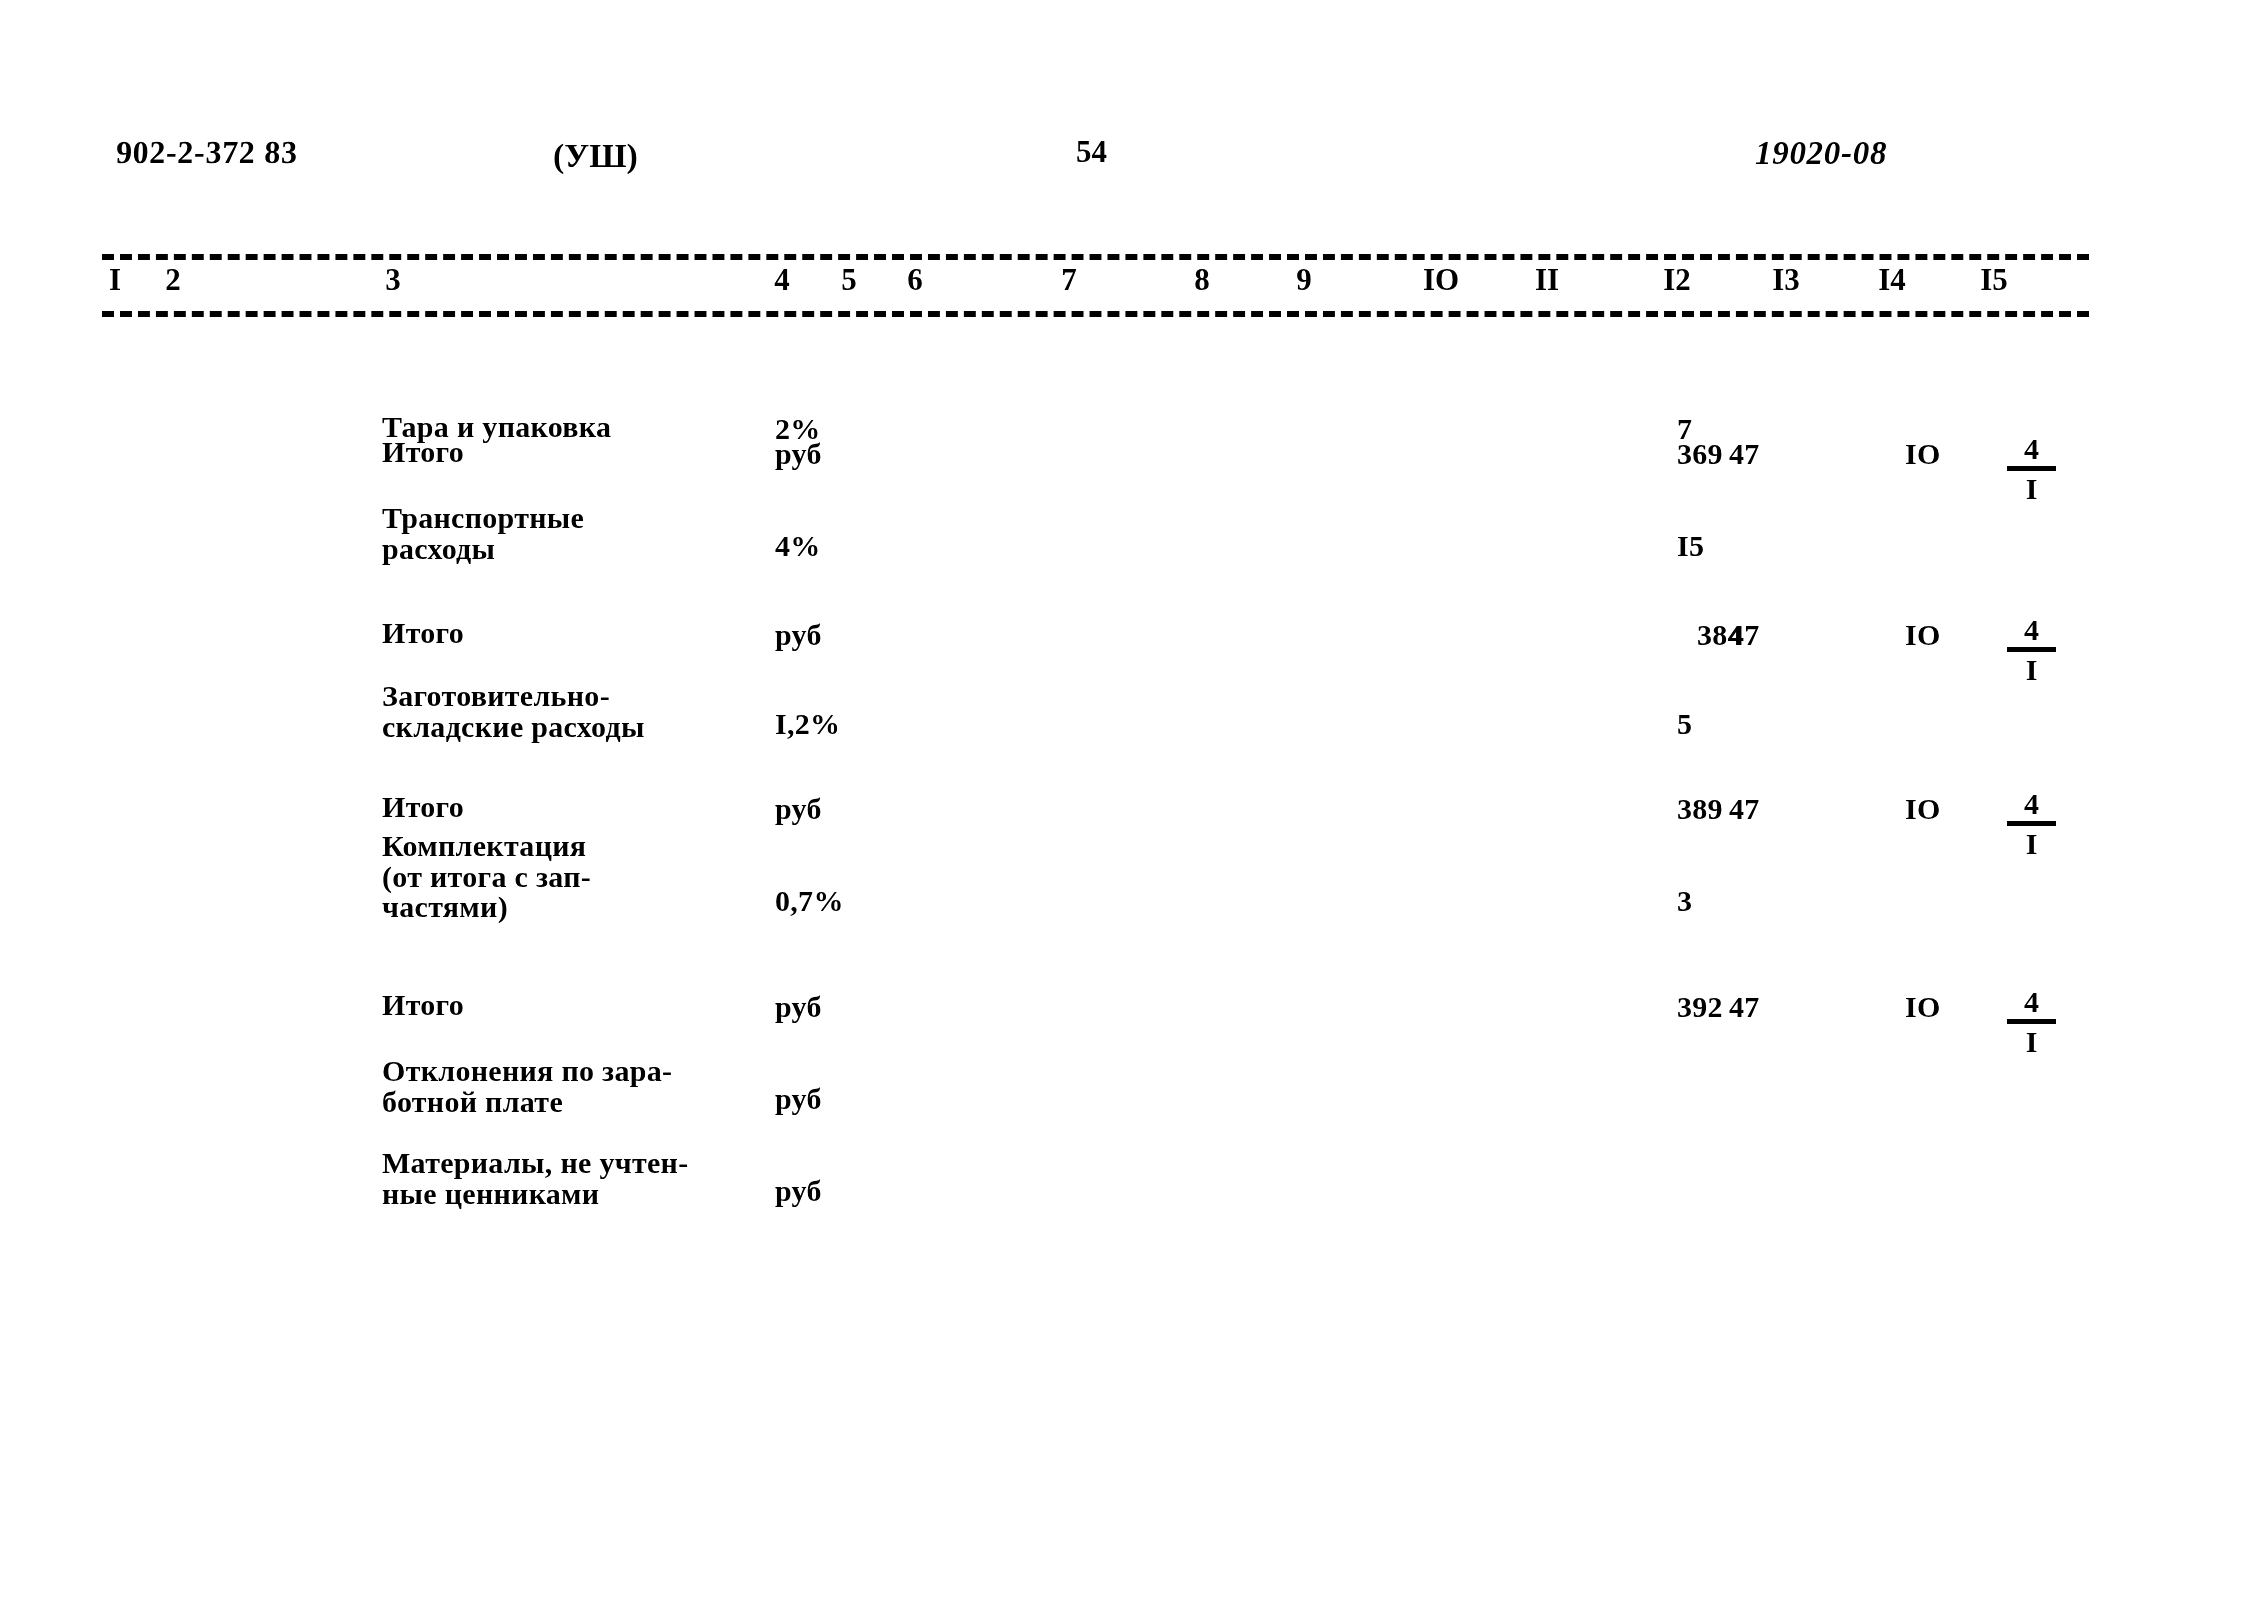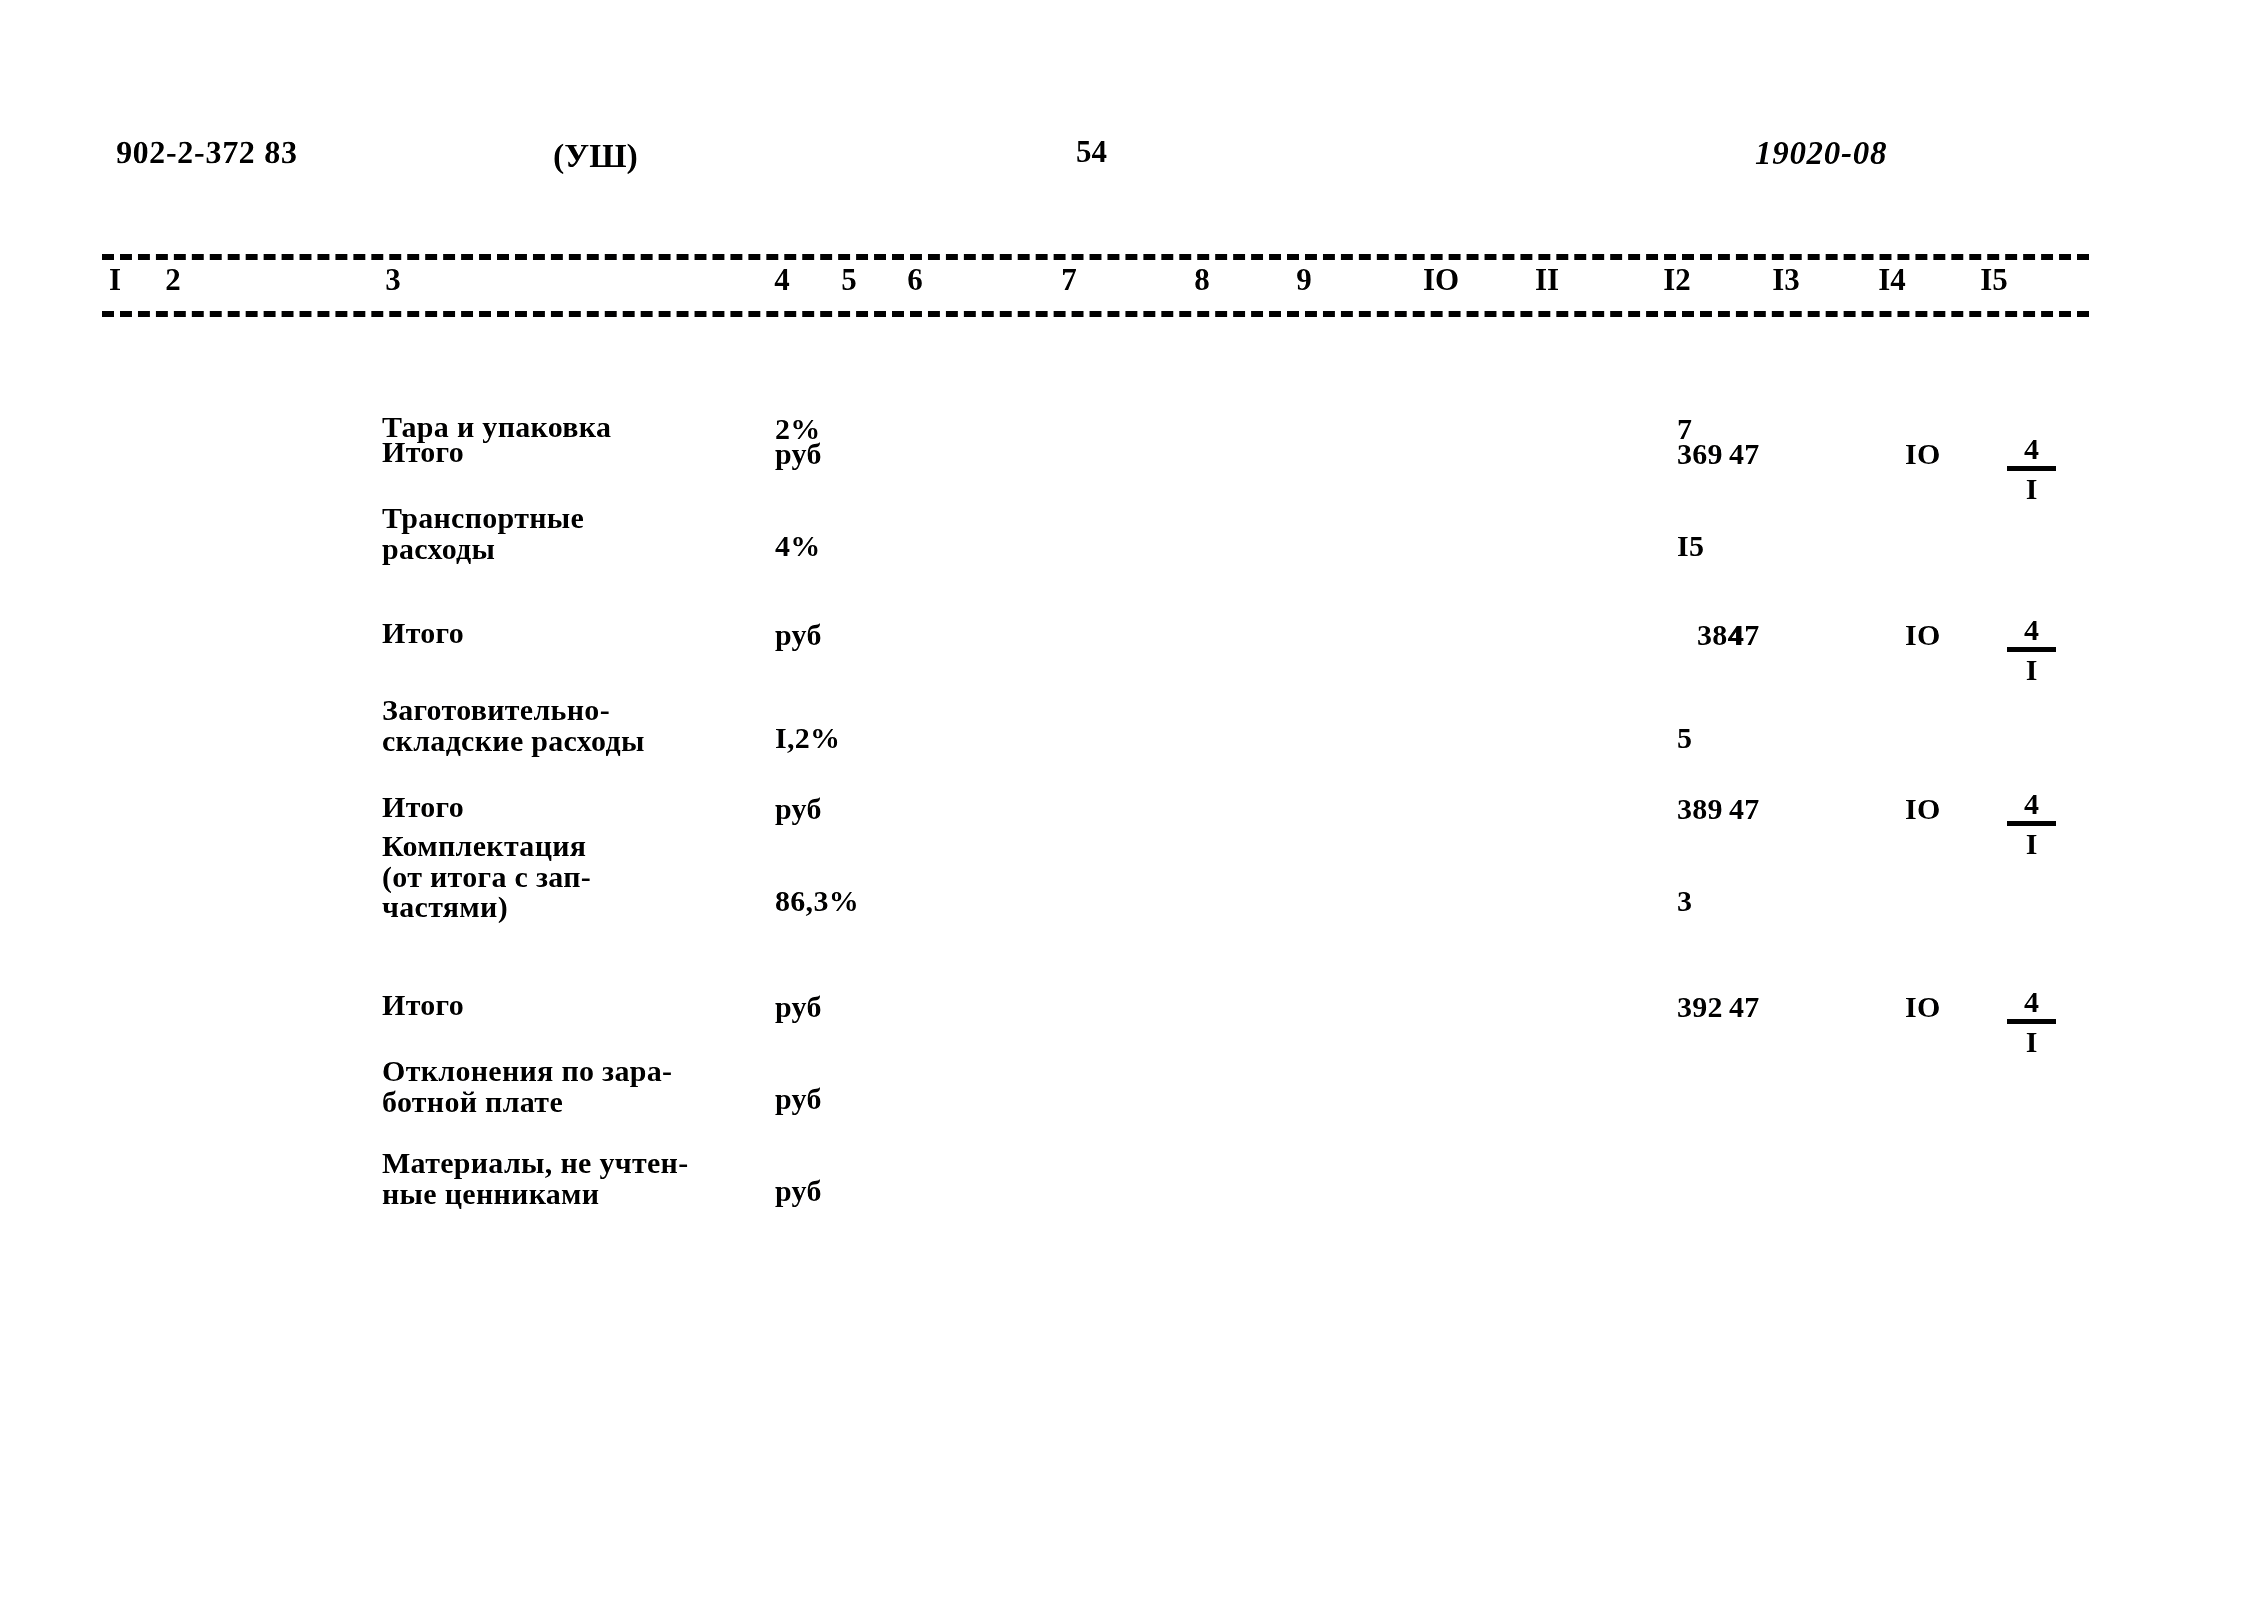--- a/index.html
+++ b/index.html
@@ -224,7 +224,7 @@
           <span class="den">I</span>
         </div>
       </div>
-      <div class="row" style="position: absolute; top: 349px; left: 0px; height: 82px;">
+      <div class="row" style="position: absolute; top: 335px; left: 0px; height: 82px;">
         <div class="name-block" style="top: -26px;">Заготовительно-
 складские расходы</div>
         <div class="cell c-unit" style="top: 0px;">I,2%</div>

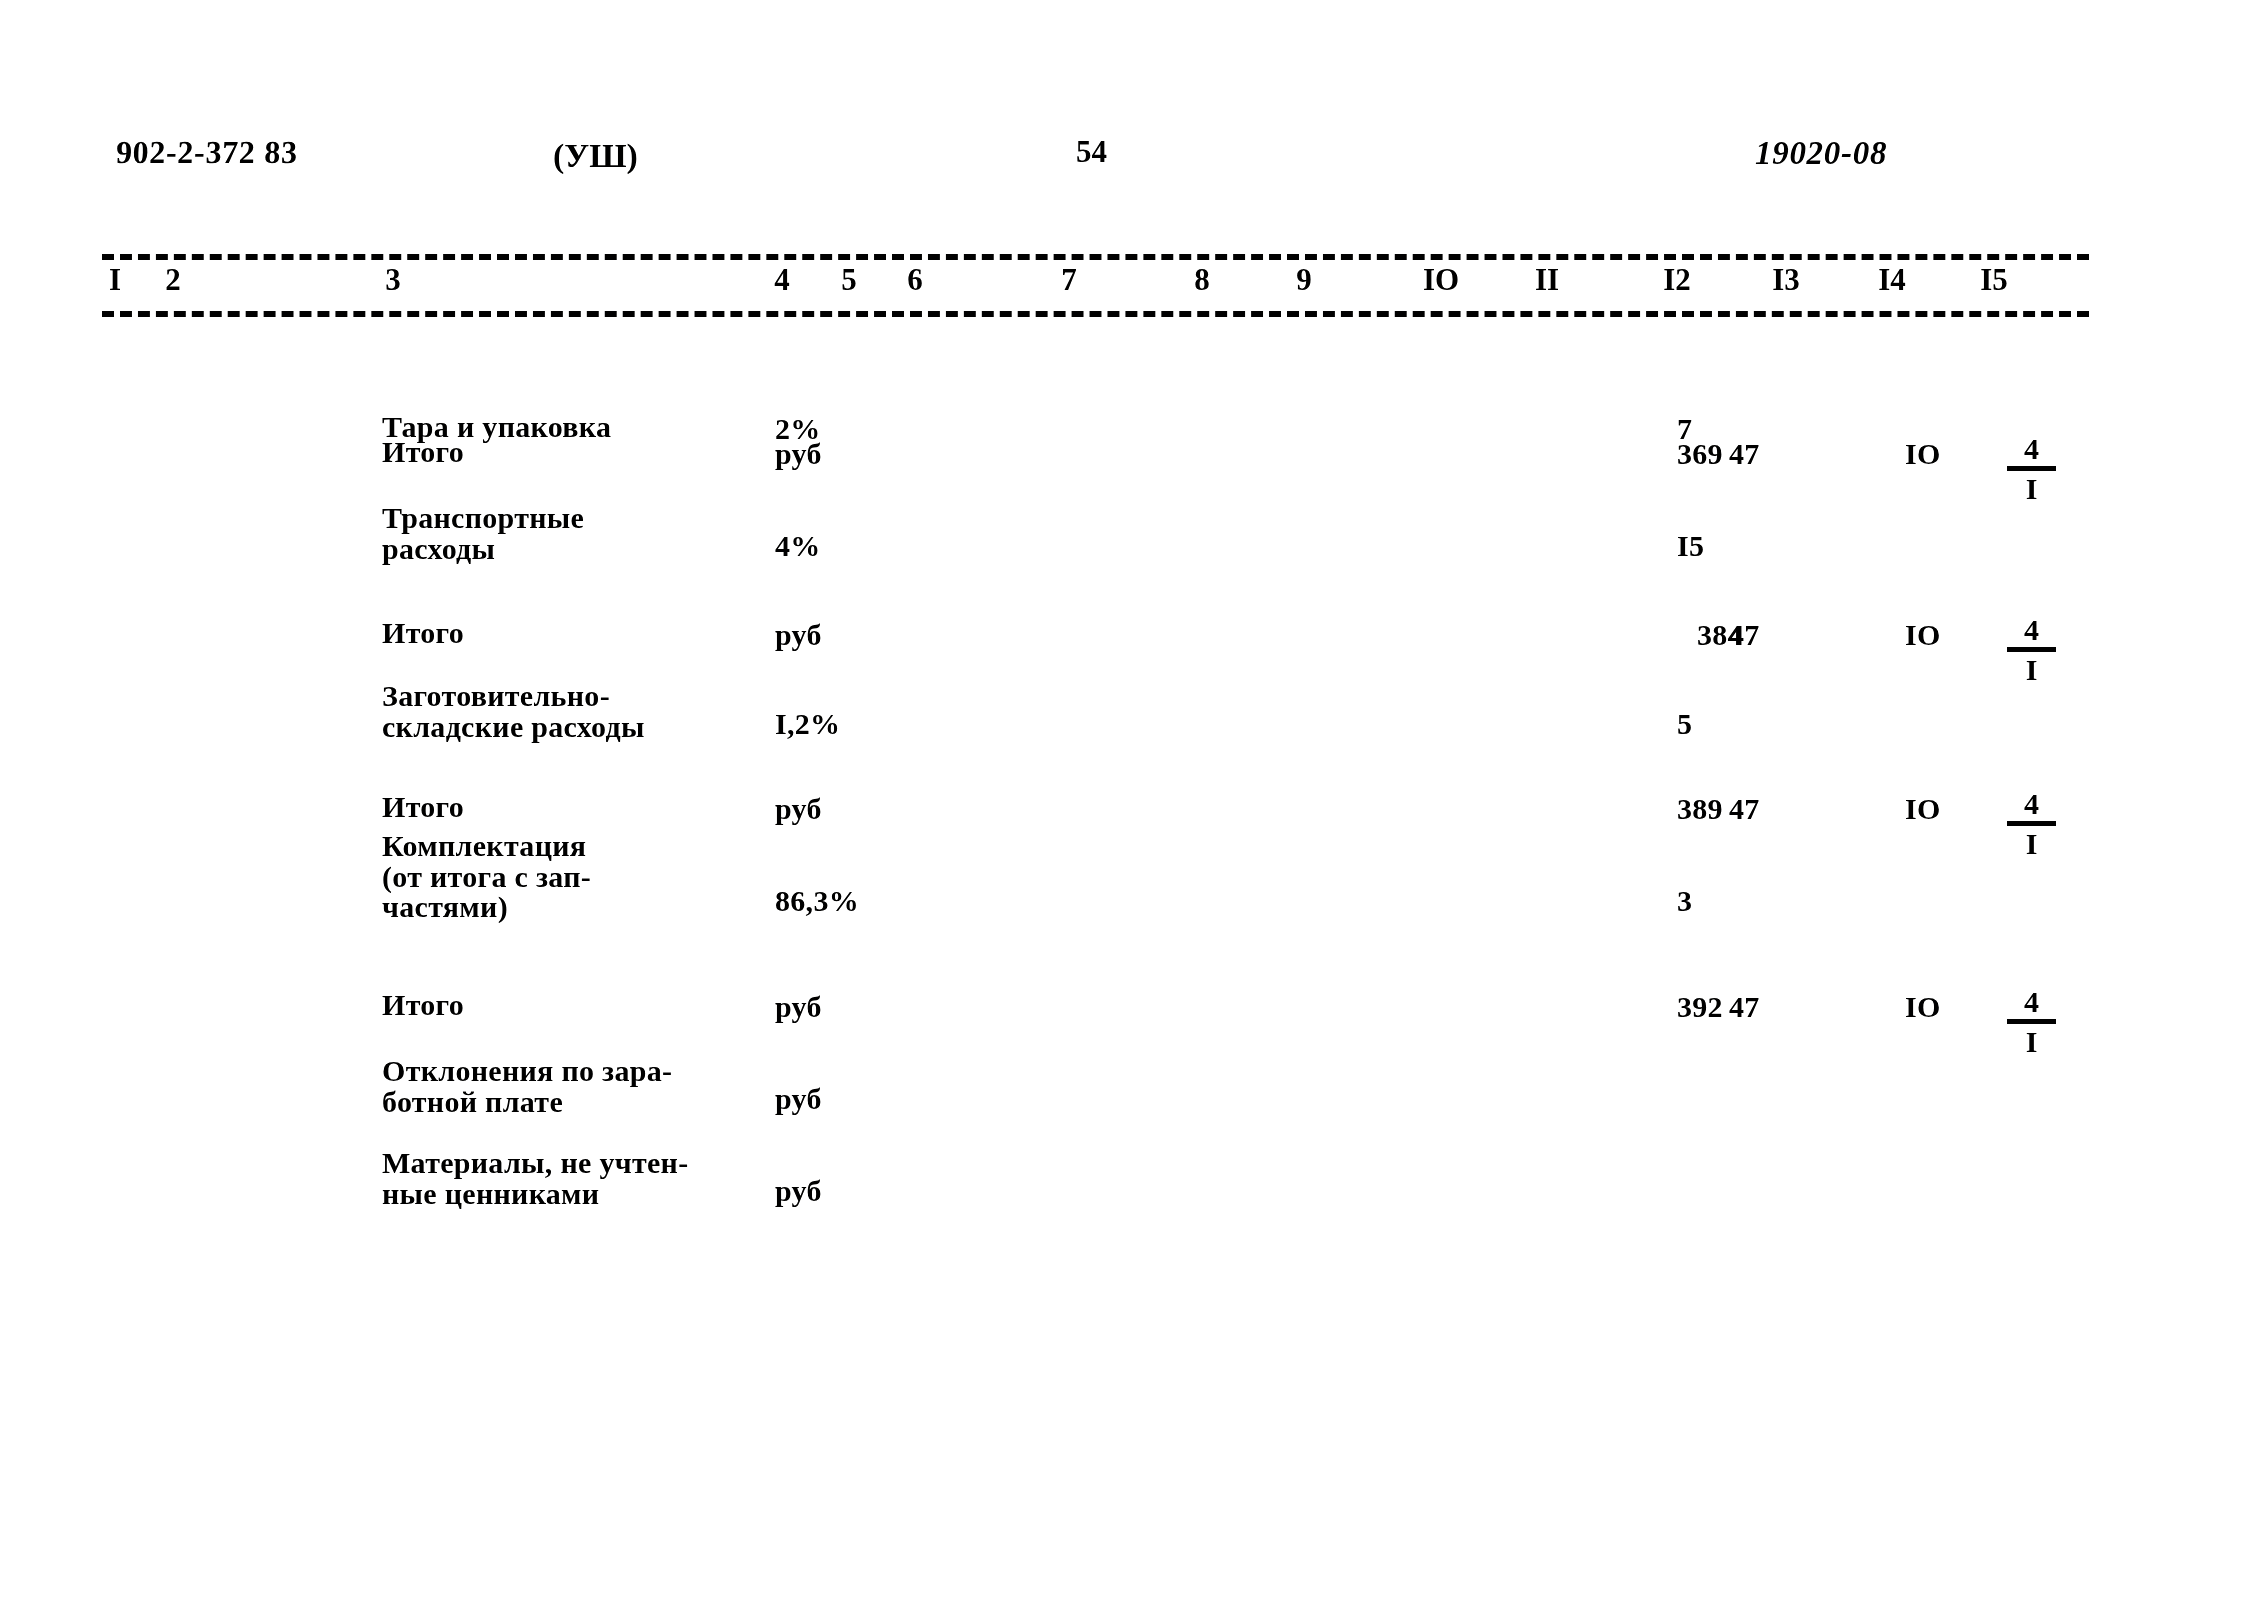--- a/index.html
+++ b/index.html
@@ -246,7 +246,7 @@
         <div class="name-block" style="top: -53px;">Комплектация
 (от итога с зап-
 частями)</div>
-        <div class="cell c-unit" style="top: 0px;">86,3%</div>
+        <div class="cell c-unit" style="top: 0px;">0,7%</div>
         <div class="cell c12" style="top: 0px;">3</div>
       </div>
       <div class="row" style="position: absolute; top: 618px; left: 0px; height: 82px;">

